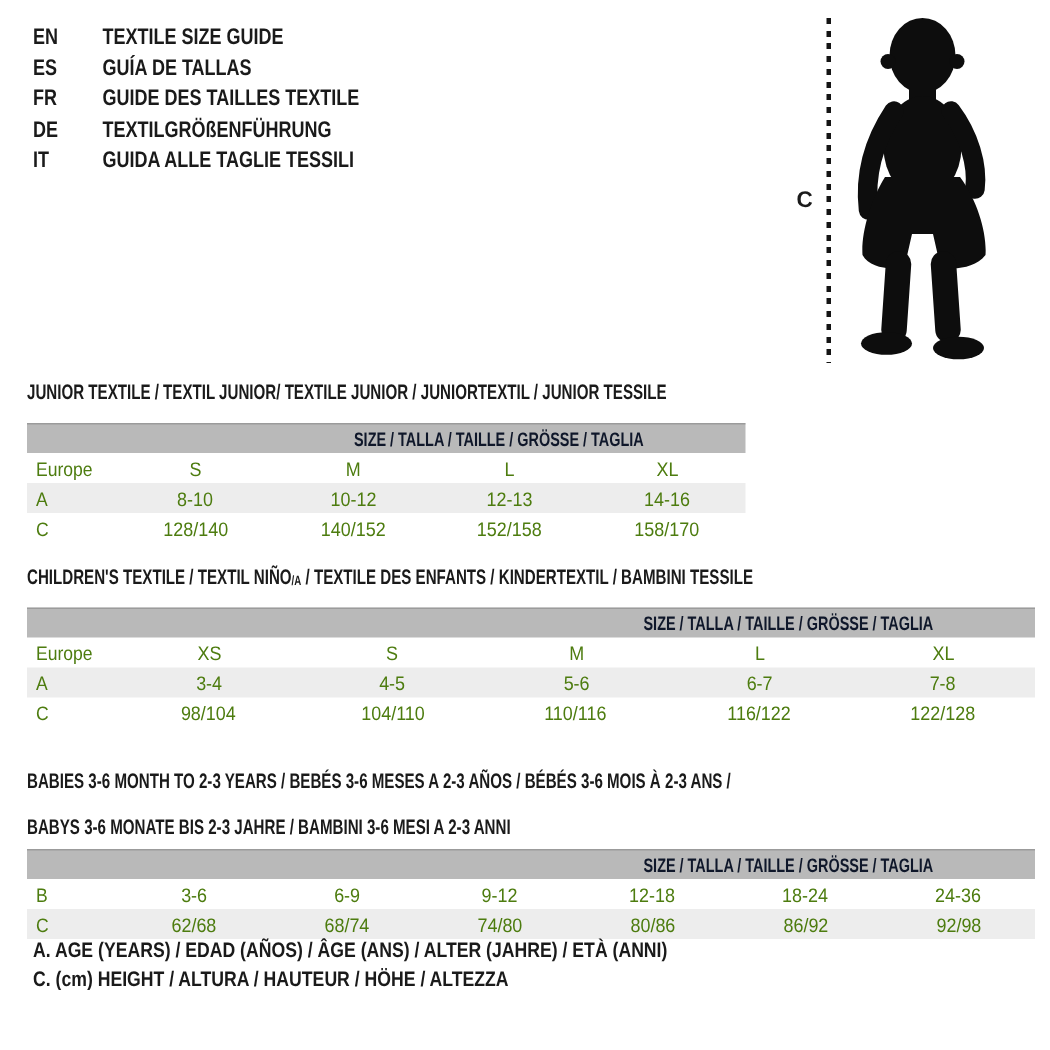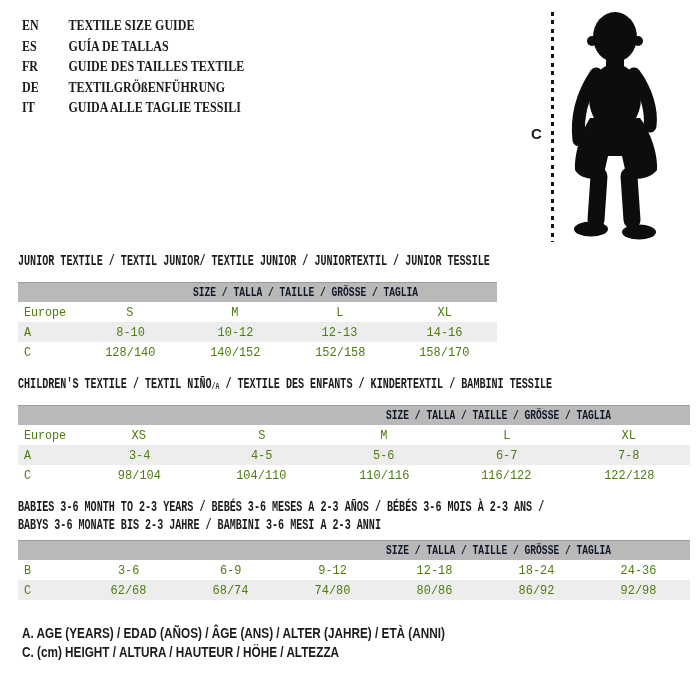--- a/index.html
+++ b/index.html
@@ -14,7 +14,7 @@
 
   
   .lang-block{position:absolute;left:22px;top:15px;}
-  .lang-row{height:20.5px;line-height:20.5px;font-size:15px;font-weight:700;font-family:Liberation Serif, serif;}
+  .lang-row{height:20.5px;line-height:20.5px;font-size:15px;font-weight:700;}
   .lang-row .cx-l{transform:scaleX(.80);}
   .lang-code{display:inline-block;width:58px;}
 

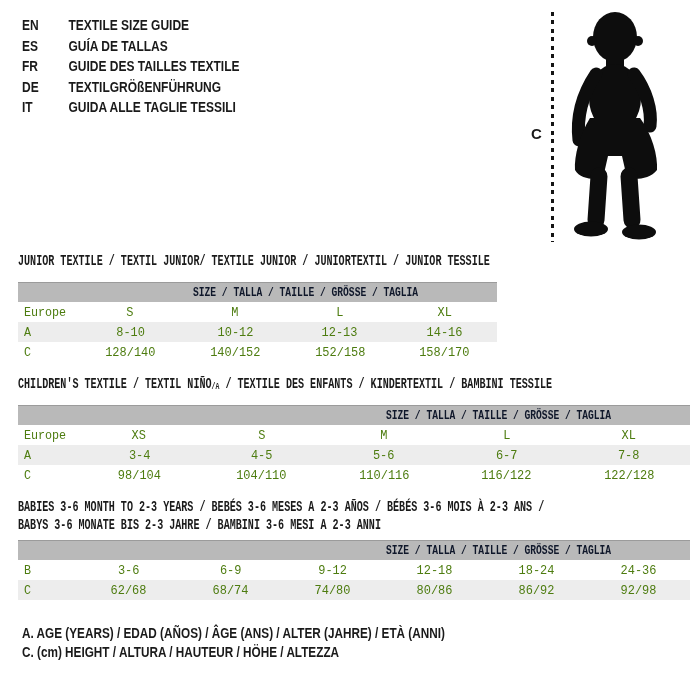--- a/index.html
+++ b/index.html
@@ -27,7 +27,7 @@
   .baby-svg{position:absolute;left:566px;top:10px;}
 
   
-  .section{position:absolute;left:18px;font-family:Liberation Mono, monospace;}
+  .section{position:absolute;left:18px;}
   .s1{top:253px;width:479px;}
   .s2{top:376px;width:672px;}
   .s3{top:498px;width:672px;}

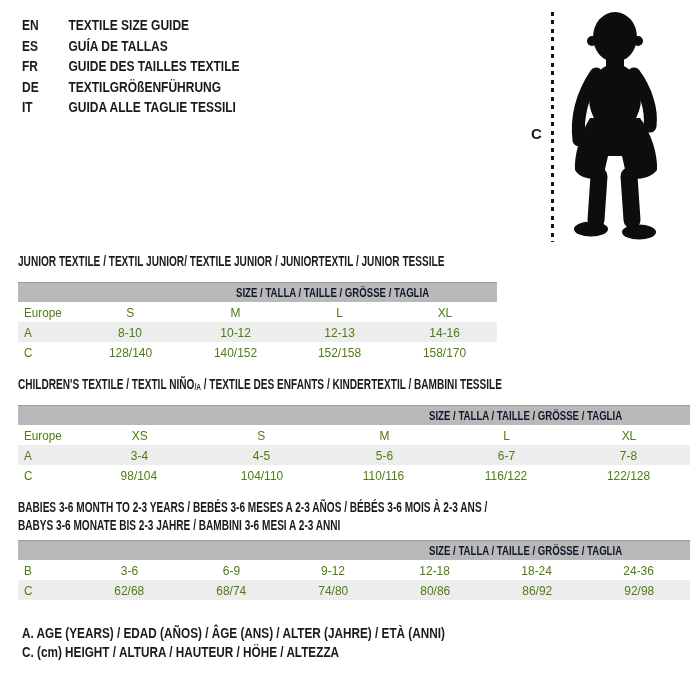--- a/index.html
+++ b/index.html
@@ -34,7 +34,7 @@
   .t-title{height:17px;line-height:17px;margin-bottom:12px;font-size:14px;font-weight:700;}
   .t-title .cx-l{transform:scaleX(.72);}
   .s3 .t-title{height:auto;margin-bottom:6px;}
-  .t-line{height:18px;line-height:18px;}
+  .t-line{height:18px;line-height:18px;margin-top:13px;}
   .sub{font-size:9px;vertical-align:-1px;}
   .t-band{
     height:20px;display:flex;align-items:center;padding-left:17px;box-sizing:border-box;

